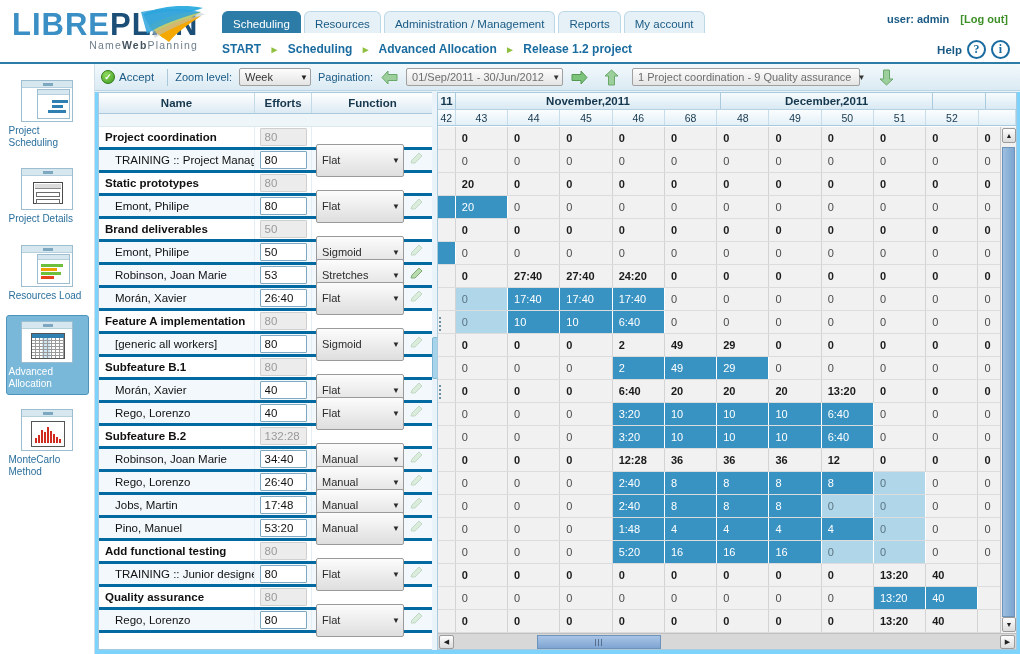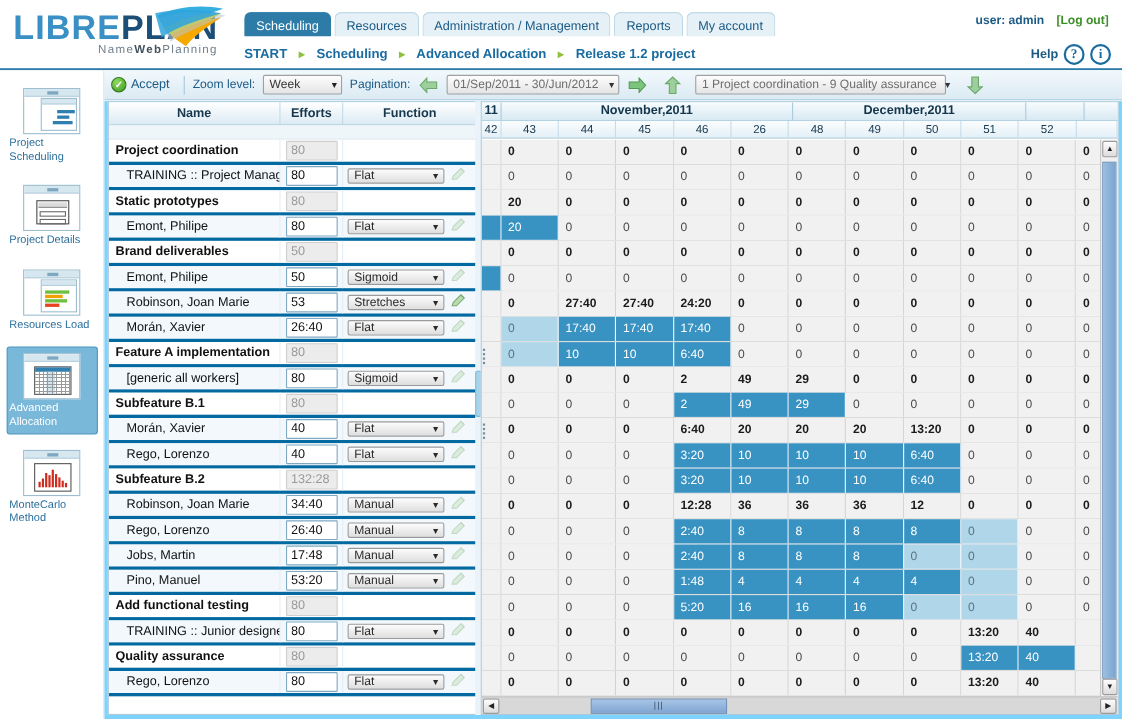--- a/index.html
+++ b/index.html
@@ -841,7 +841,7 @@
             <div class="w" style="width: 53px;">44</div>
             <div class="w" style="width: 53px;">45</div>
             <div class="w" style="width: 53px;">46</div>
-            <div class="w" style="width: 53px;">26</div>
+            <div class="w" style="width: 53px;">68</div>
             <div class="w" style="width: 53px;">48</div>
             <div class="w" style="width: 53px;">49</div>
             <div class="w" style="width: 53px;">50</div>

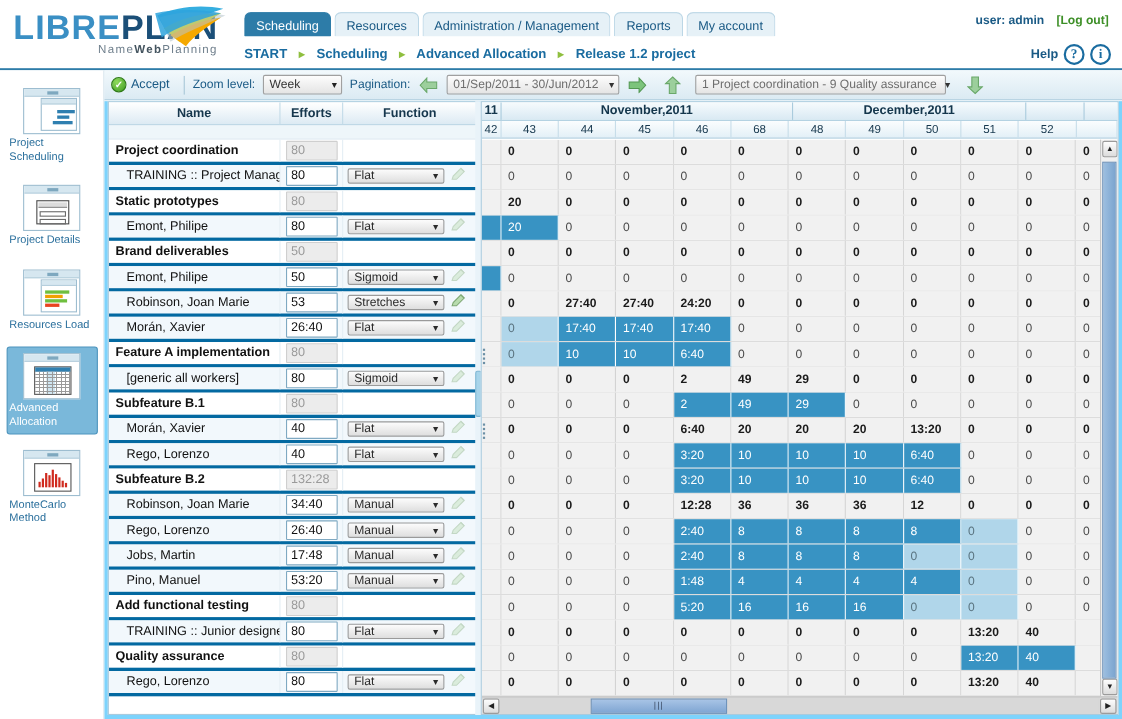--- a/index.html
+++ b/index.html
@@ -266,7 +266,7 @@
     padding-left: 4px;
   }
   .fsel {
-    width: 88px; height: 14px;
+    width: 88px; height: 33px;
     background: linear-gradient(#fcfcfc, #dedede);
     border: 1px solid #9a9a9a; border-radius: 2px;
     display: flex; align-items: center; padding: 0 3px 0 5px;

